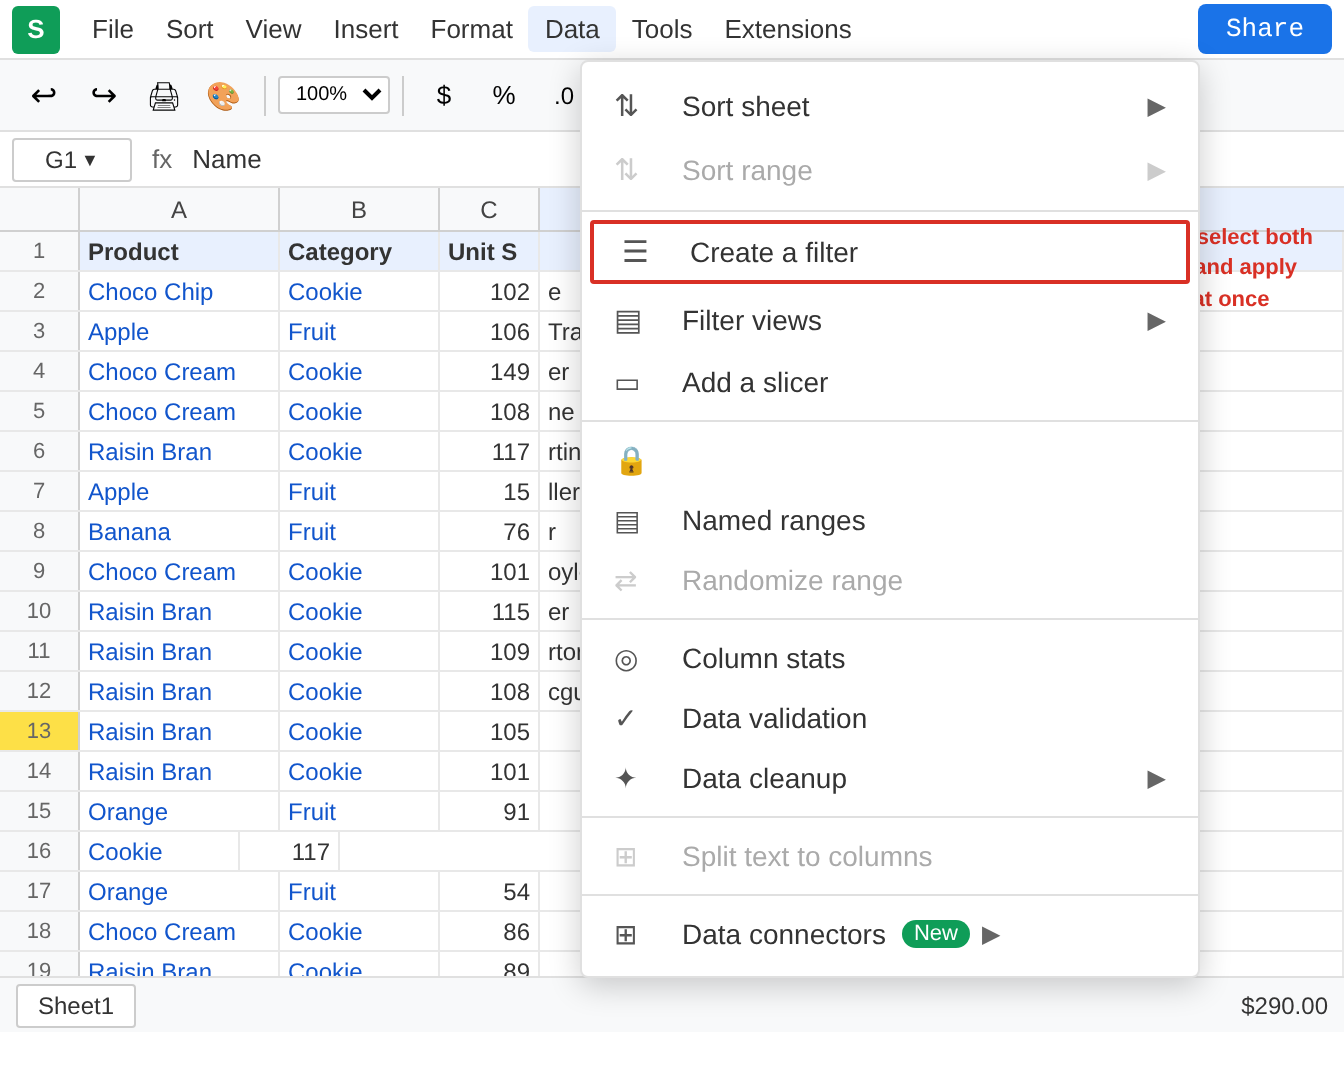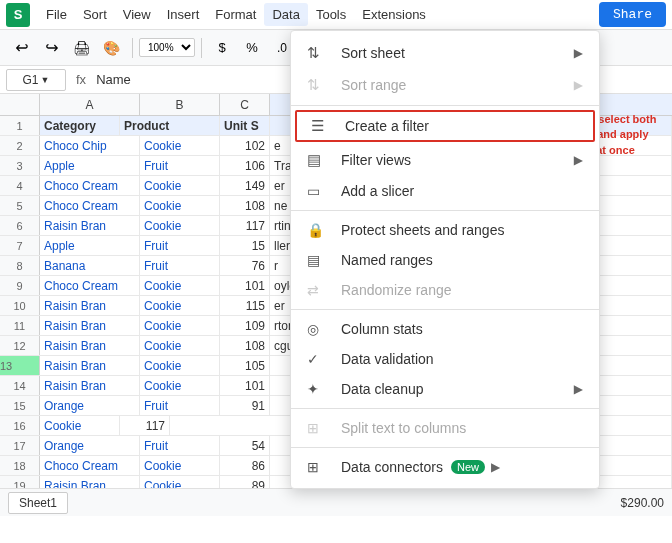--- a/index.html
+++ b/index.html
@@ -61,8 +61,8 @@
 
     <div style="display:flex; height:20px; border-bottom:1px solid #e8e8e8;">
       <div style="width:40px; min-width:40px; border-right:1px solid #d0d0d0; background:#f8f9fa; font-size:11px; color:#666; text-align:center; line-height:20px;">1</div>
+      <div style="width:100px; border-right:1px solid #e8e8e8; font-size:12px; line-height:20px; padding:0 4px; font-weight:bold; color:#333; background:#e8f0fe;">Product</div>
       <div style="width:80px; border-right:1px solid #e8e8e8; font-size:12px; line-height:20px; padding:0 4px; font-weight:bold; color:#333; background:#e8f0fe;">Category</div>
-      <div style="width:100px; border-right:1px solid #e8e8e8; font-size:12px; line-height:20px; padding:0 4px; font-weight:bold; color:#333; background:#e8f0fe;">Product</div>
       <div style="width:50px; border-right:1px solid #e8e8e8; font-size:12px; line-height:20px; padding:0 4px; font-weight:bold; color:#333; background:#e8f0fe; text-align:left;">Unit S</div>
       <div style="flex:1; border-right:1px solid #e8e8e8; font-size:12px; line-height:20px; padding:0 4px; background:#e8f0fe;"></div>
     </div>

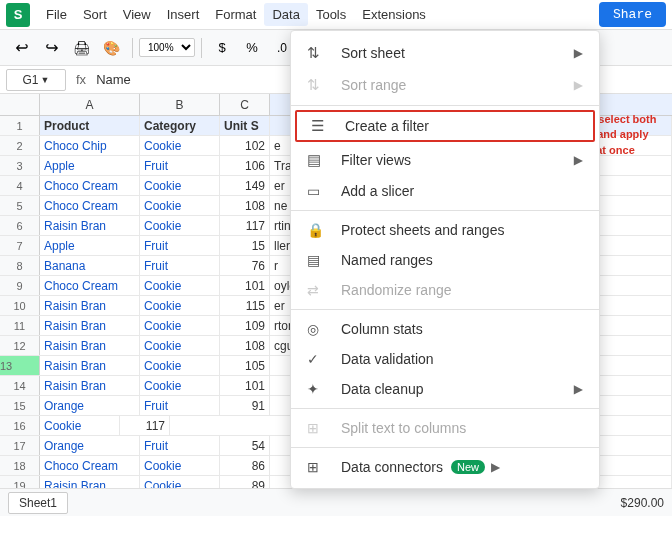--- a/index.html
+++ b/index.html
@@ -247,7 +247,6 @@
 
   <div style="display:flex; align-items:center; padding:7px 16px; cursor:pointer; color:#333; font-size:14px;">
     <span style="width:22px; margin-right:12px; color:#555; font-size:14px;">🔒</span>
-    <span>Protect sheets and ranges</span>
   </div>
 
   <div style="display:flex; align-items:center; padding:7px 16px; cursor:pointer; color:#333; font-size:14px;">

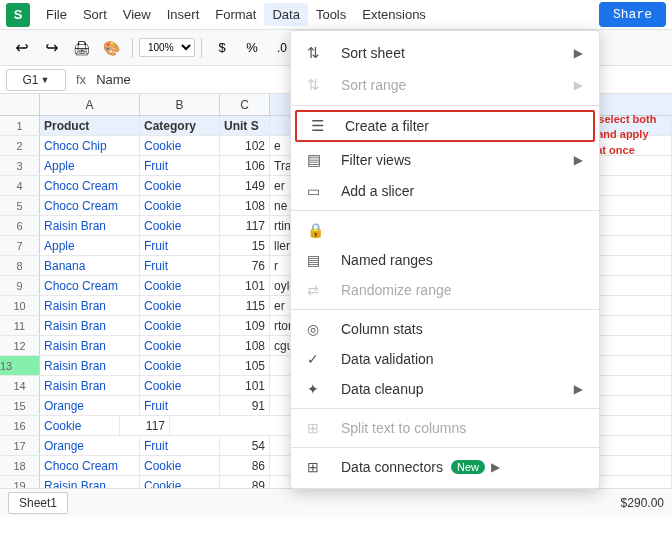--- a/index.html
+++ b/index.html
@@ -146,7 +146,7 @@
     <div style="flex:1; border-right:1px solid #e8e8e8; font-size:12px; line-height:20px; padding:0 4px; color:#333; overflow:hidden; white-space:nowrap;">cguire</div>
   </div>
         <div style="display: flex; height: 20px; border-bottom: 1px solid rgb(232, 232, 232);">
-    <div style="width:40px; min-width:40px; border-right:1px solid #d0d0d0; background:#86efac; font-size:11px; color:#666; line-height:20px;">13</div>
+    <div style="width:40px; min-width:40px; border-right:1px solid #d0d0d0; background:#fde047; font-size:11px; color:#666; text-align:center; line-height:20px;">13</div>
     <div style="width:100px; border-right:1px solid #e8e8e8; font-size:12px; line-height:20px; padding:0 4px; color:#1155cc; overflow:hidden; white-space:nowrap;">Raisin Bran</div>
     <div style="width:80px; border-right:1px solid #e8e8e8; font-size:12px; line-height:20px; padding:0 4px; color:#1155cc; overflow:hidden; white-space:nowrap;">Cookie</div>
     <div style="width:50px; border-right:1px solid #e8e8e8; font-size:12px; line-height:20px; padding:0 4px; text-align:right; color:#333; overflow:hidden; white-space:nowrap;">105</div>

